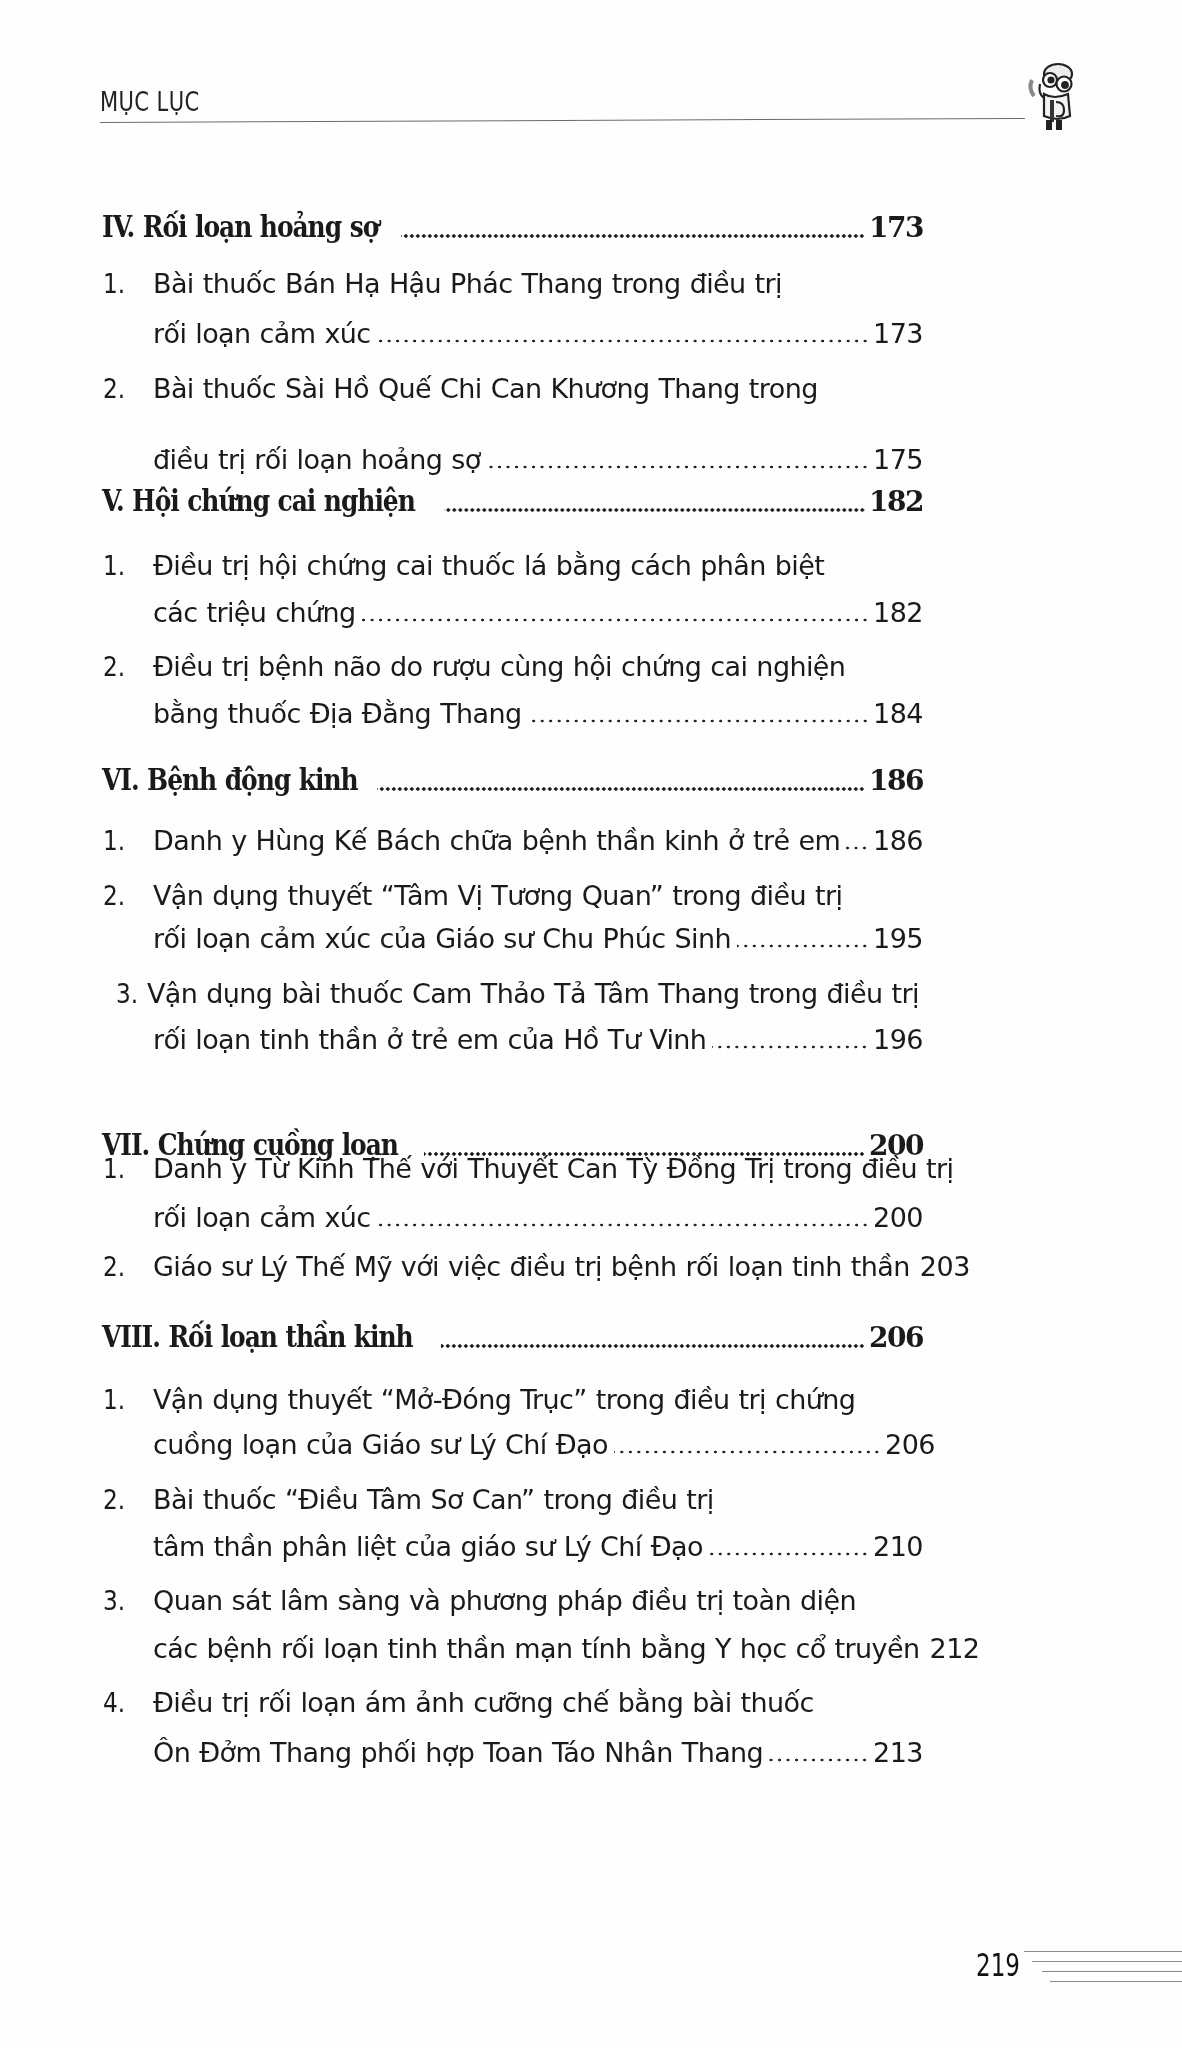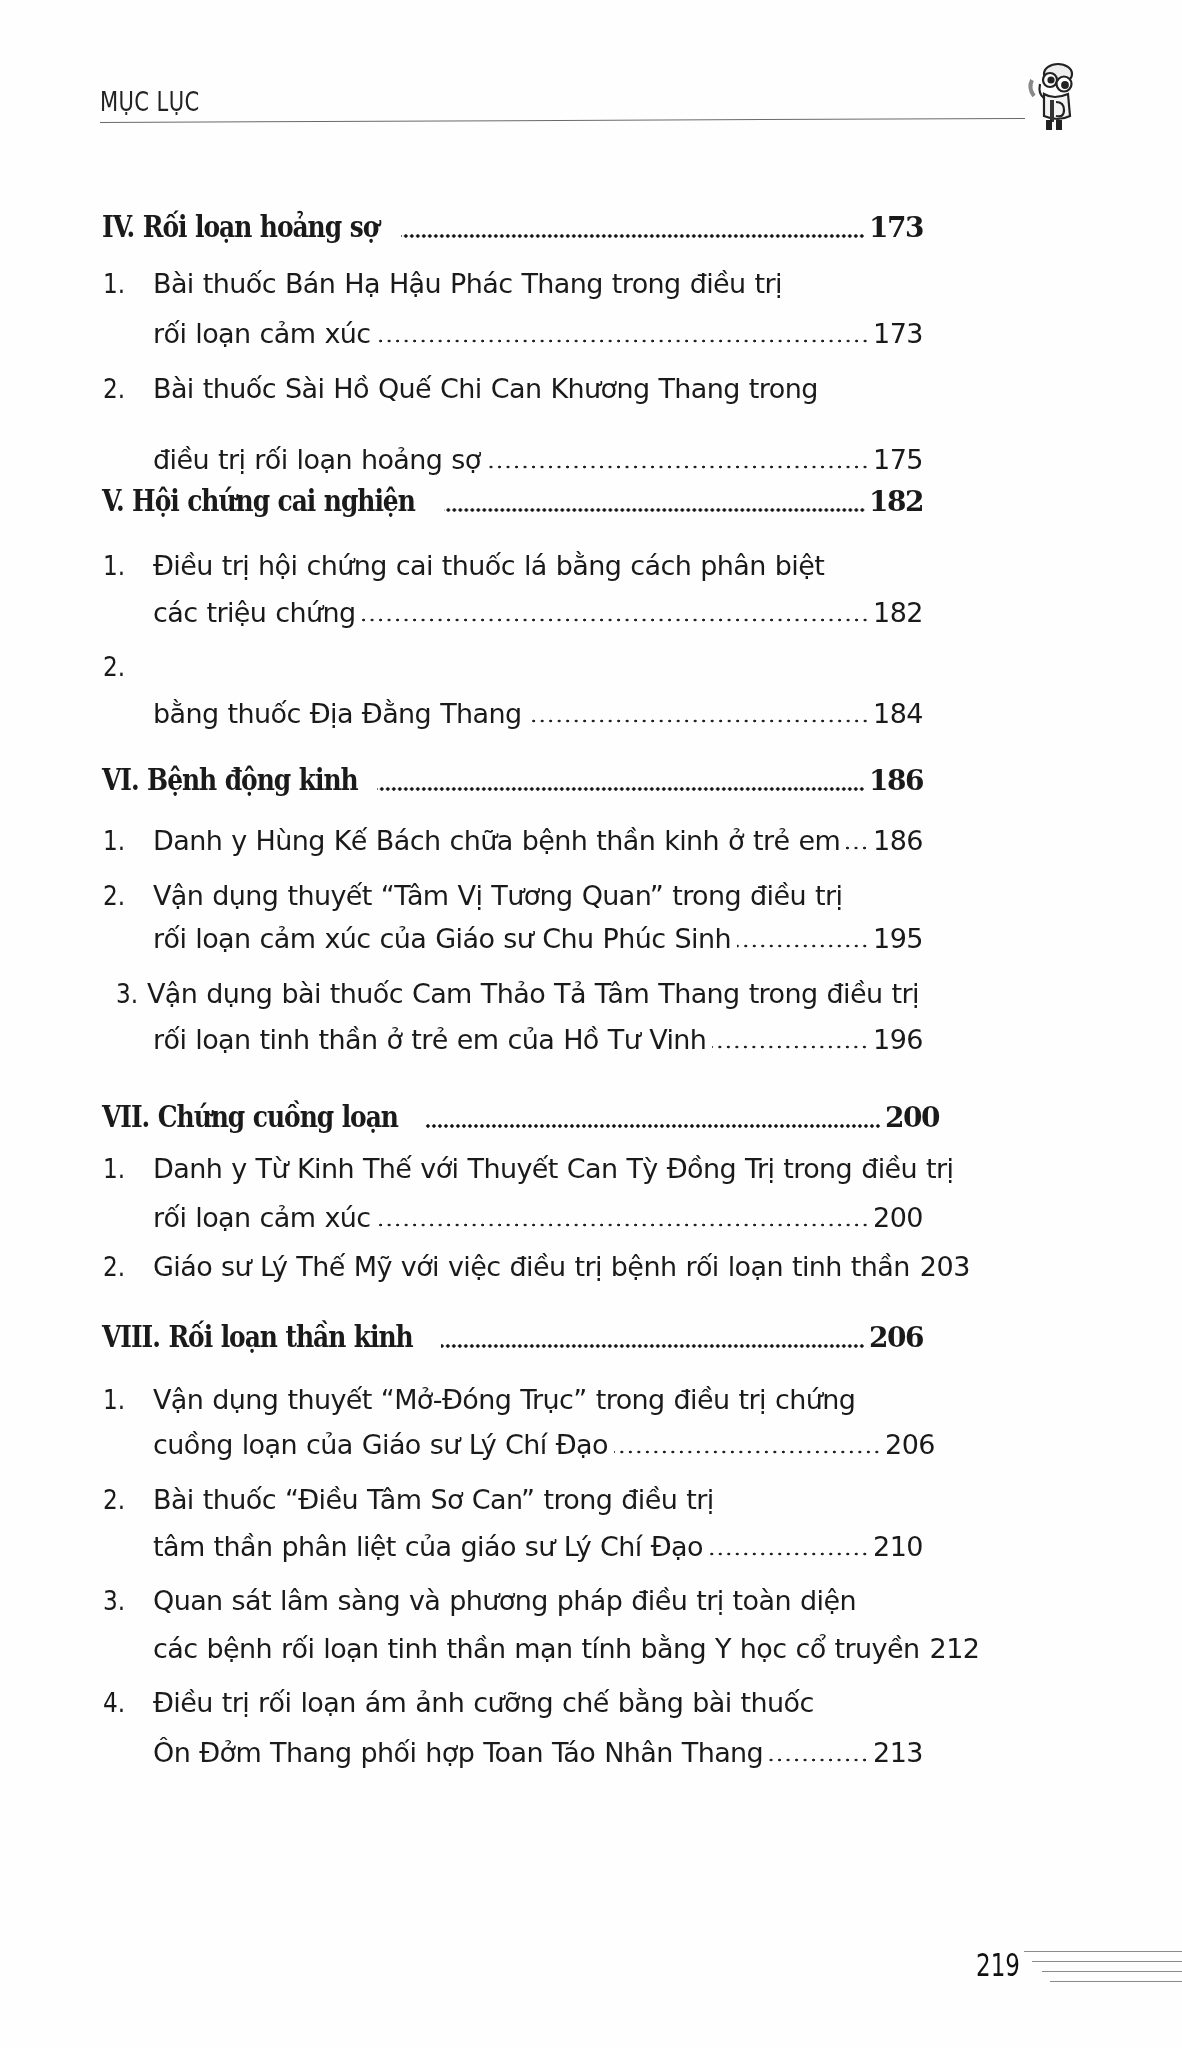--- a/index.html
+++ b/index.html
@@ -152,6 +152,9 @@
       </div>
       <div class="line entry" style="top: 644px;">
         <span class="num">2.</span>
+        <div class="txt-row">
+          <span class="entry-text">Điều trị bệnh não do rượu cùng hội chứng cai nghiện</span>
+        </div>
       </div>
       <div class="line entry" style="top: 691px;">
         <div class="txt-row">

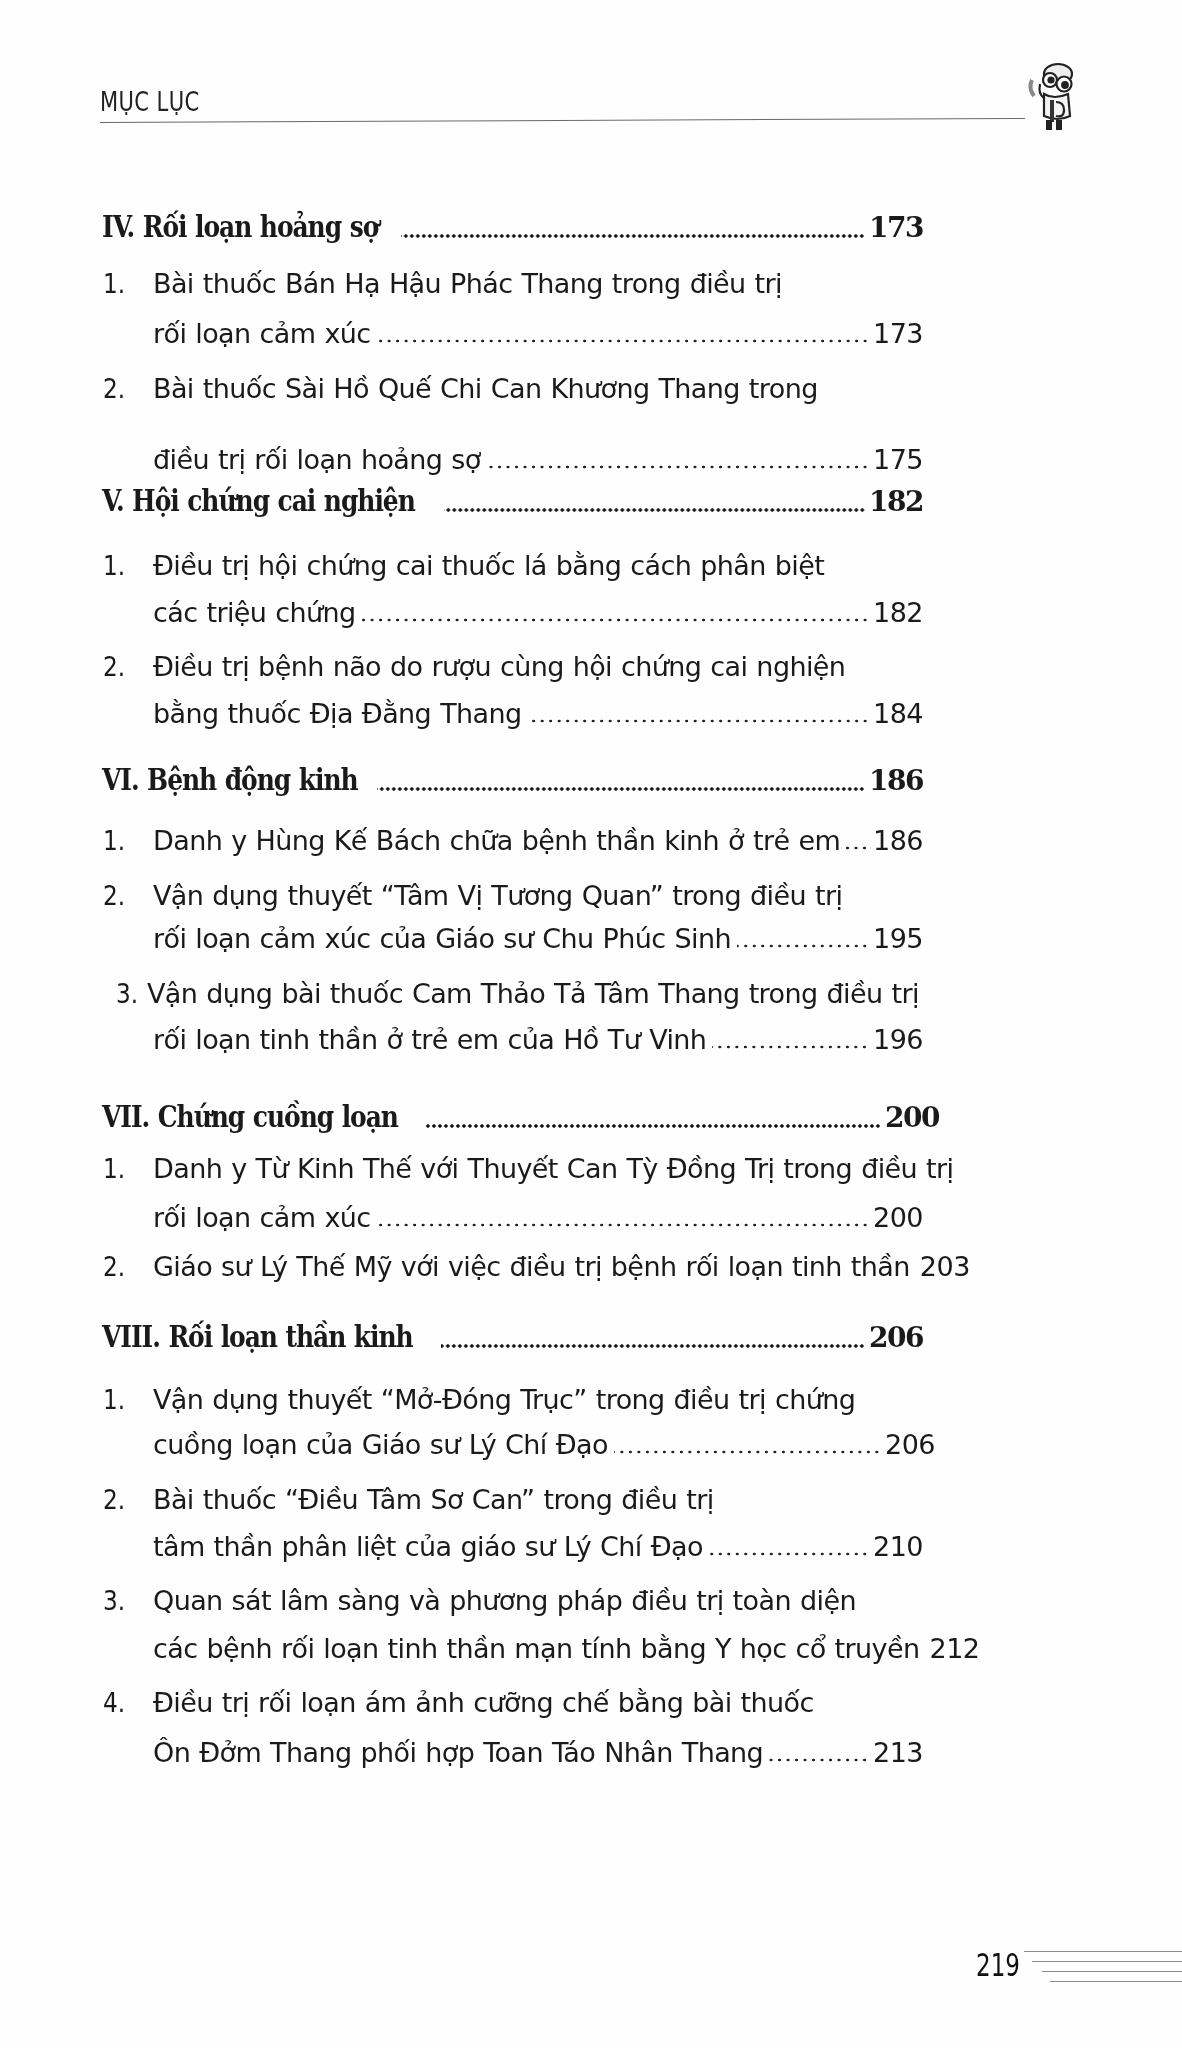--- a/index.html
+++ b/index.html
@@ -204,7 +204,7 @@
           <span class="pg">196</span>
         </div>
       </div>
-      <div class="line heading" style="top: 1096px; padding-left: 16px;">
+      <div class="line heading" style="top: 1124px;">
         <div class="txt-row">
           <span class="entry-text">VII. Chứng cuồng loạn</span>
           <span class="leader"></span>

